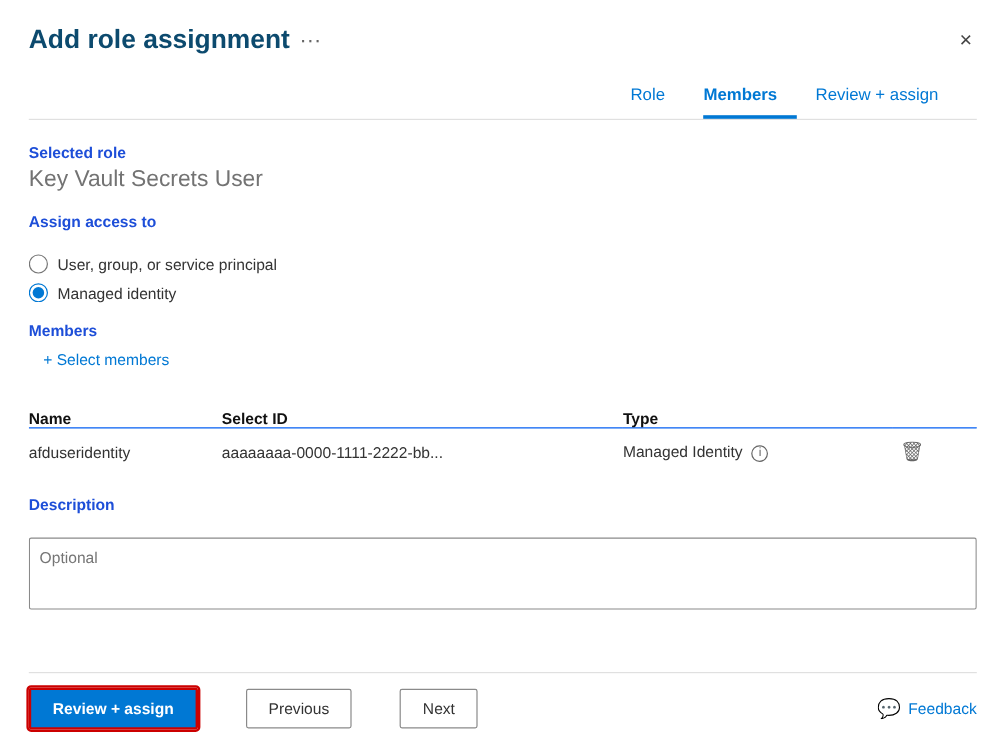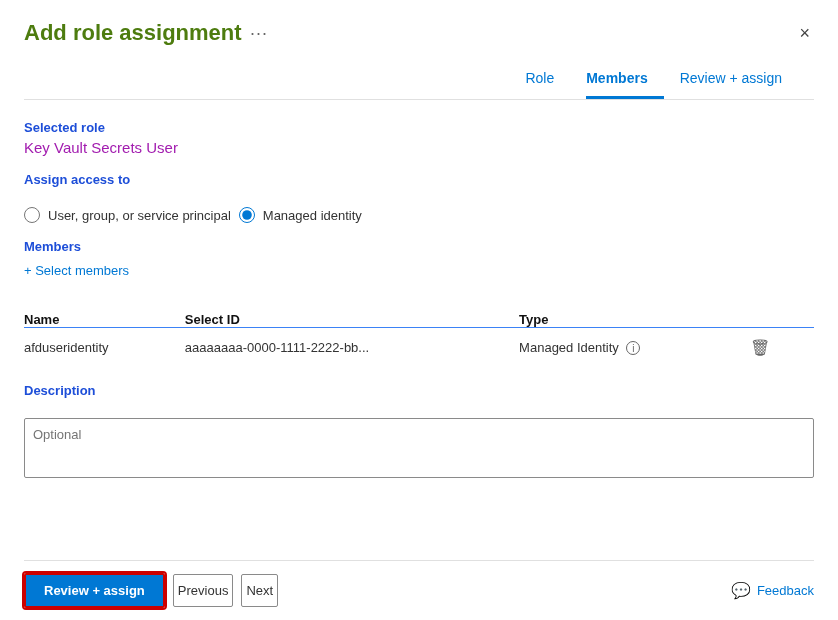--- a/index.html
+++ b/index.html
@@ -35,7 +35,7 @@
     .dialog-title {
       font-size: 22px;
       font-weight: 600;
-      color: #4d7c0f;
+      color: #0c4a6e;
     }
     .dialog-more {
       font-size: 18px;

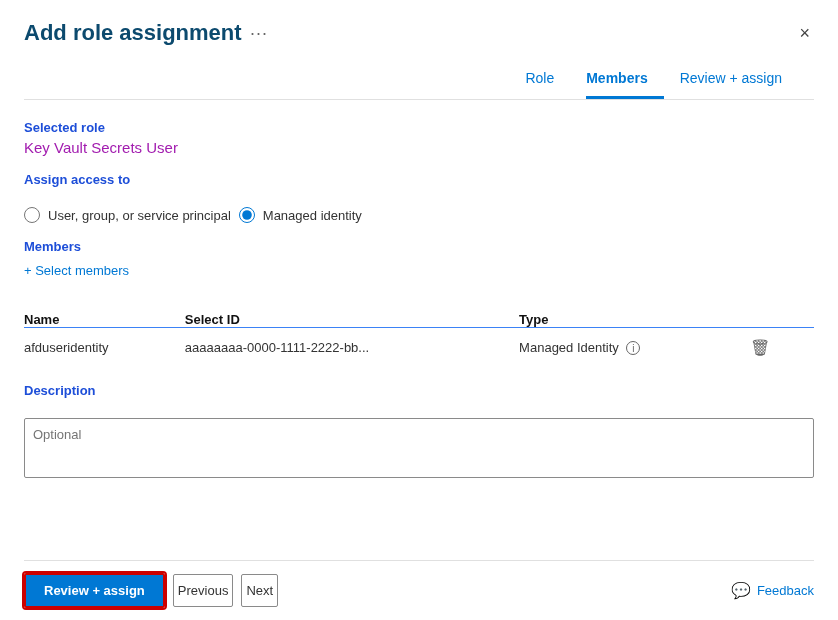--- a/index.html
+++ b/index.html
@@ -87,8 +87,8 @@
       color: #1d4ed8;
     }
     .section-value {
-      font-size: 15px;
-      color: #a21caf;
+      font-size: 19px;
+      color: #737373;
       margin-bottom: 16px;
     }
     .assign-access-section {

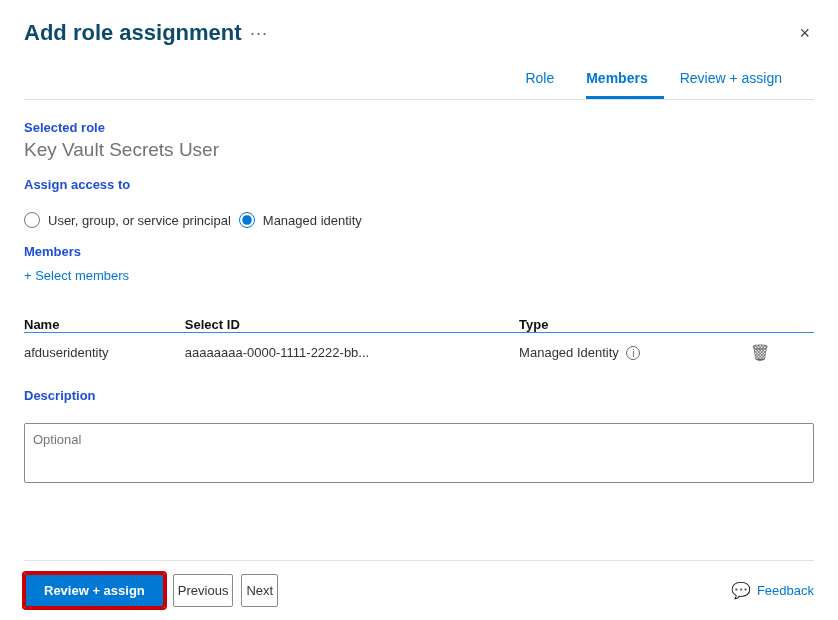--- a/index.html
+++ b/index.html
@@ -99,7 +99,7 @@
     }
     .radio-group {
       display: flex;
-      flex-direction: row;
+      flex-direction: column;
       gap: 8px;
     }
     .radio-item {

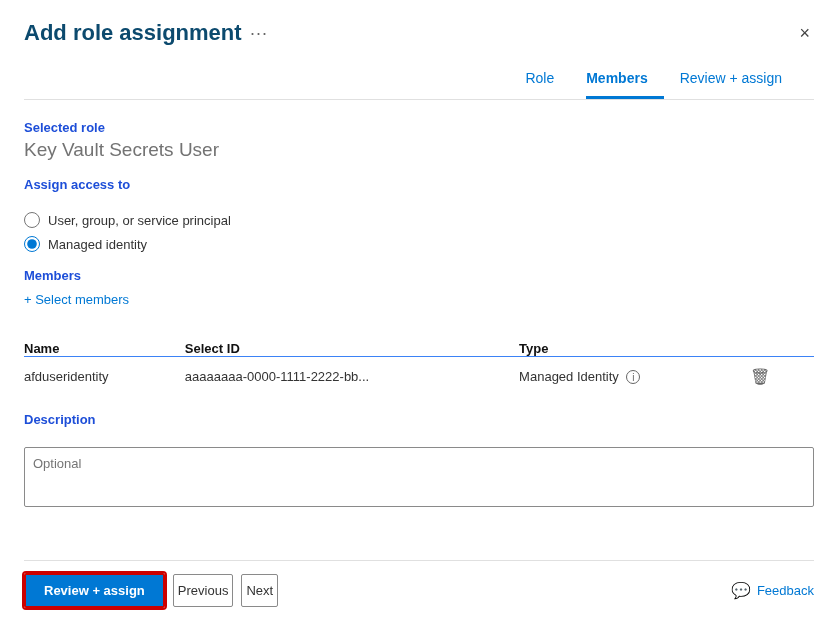--- a/index.html
+++ b/index.html
@@ -129,6 +129,7 @@
       align-items: center;
       gap: 4px;
       margin-bottom: 16px;
+      margin-left: 12px;
     }
     .members-table {
       width: 100%;

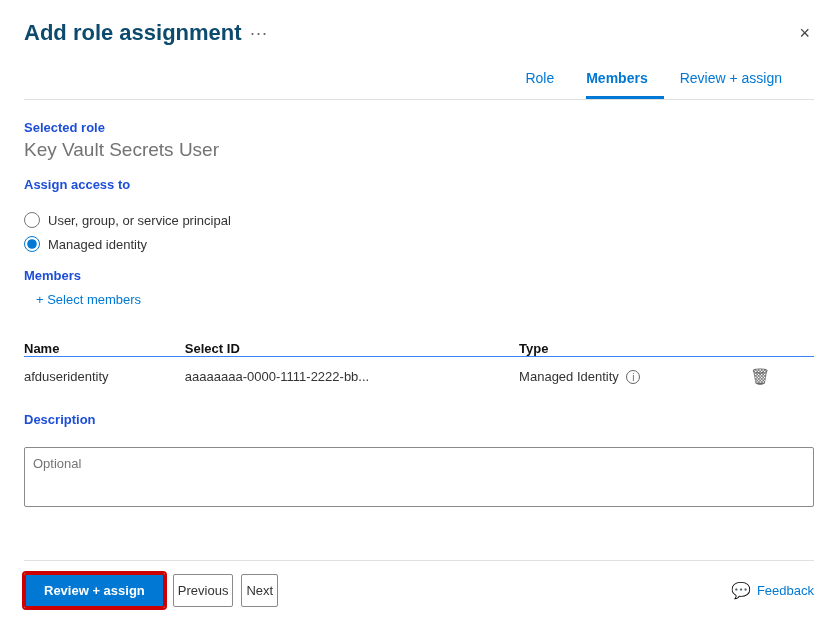--- a/index.html
+++ b/index.html
@@ -214,9 +214,10 @@
       color: #333;
       border: 1px solid #8a8a8a;
       border-radius: 2px;
-      padding: 8px 4px;
-      font-size: 13px;
-      cursor: pointer;
+      padding: 8px 18px;
+      font-size: 13px;
+      cursor: pointer;
+      margin-left: 32px;
     }
     .feedback-btn {
       margin-left: auto;

